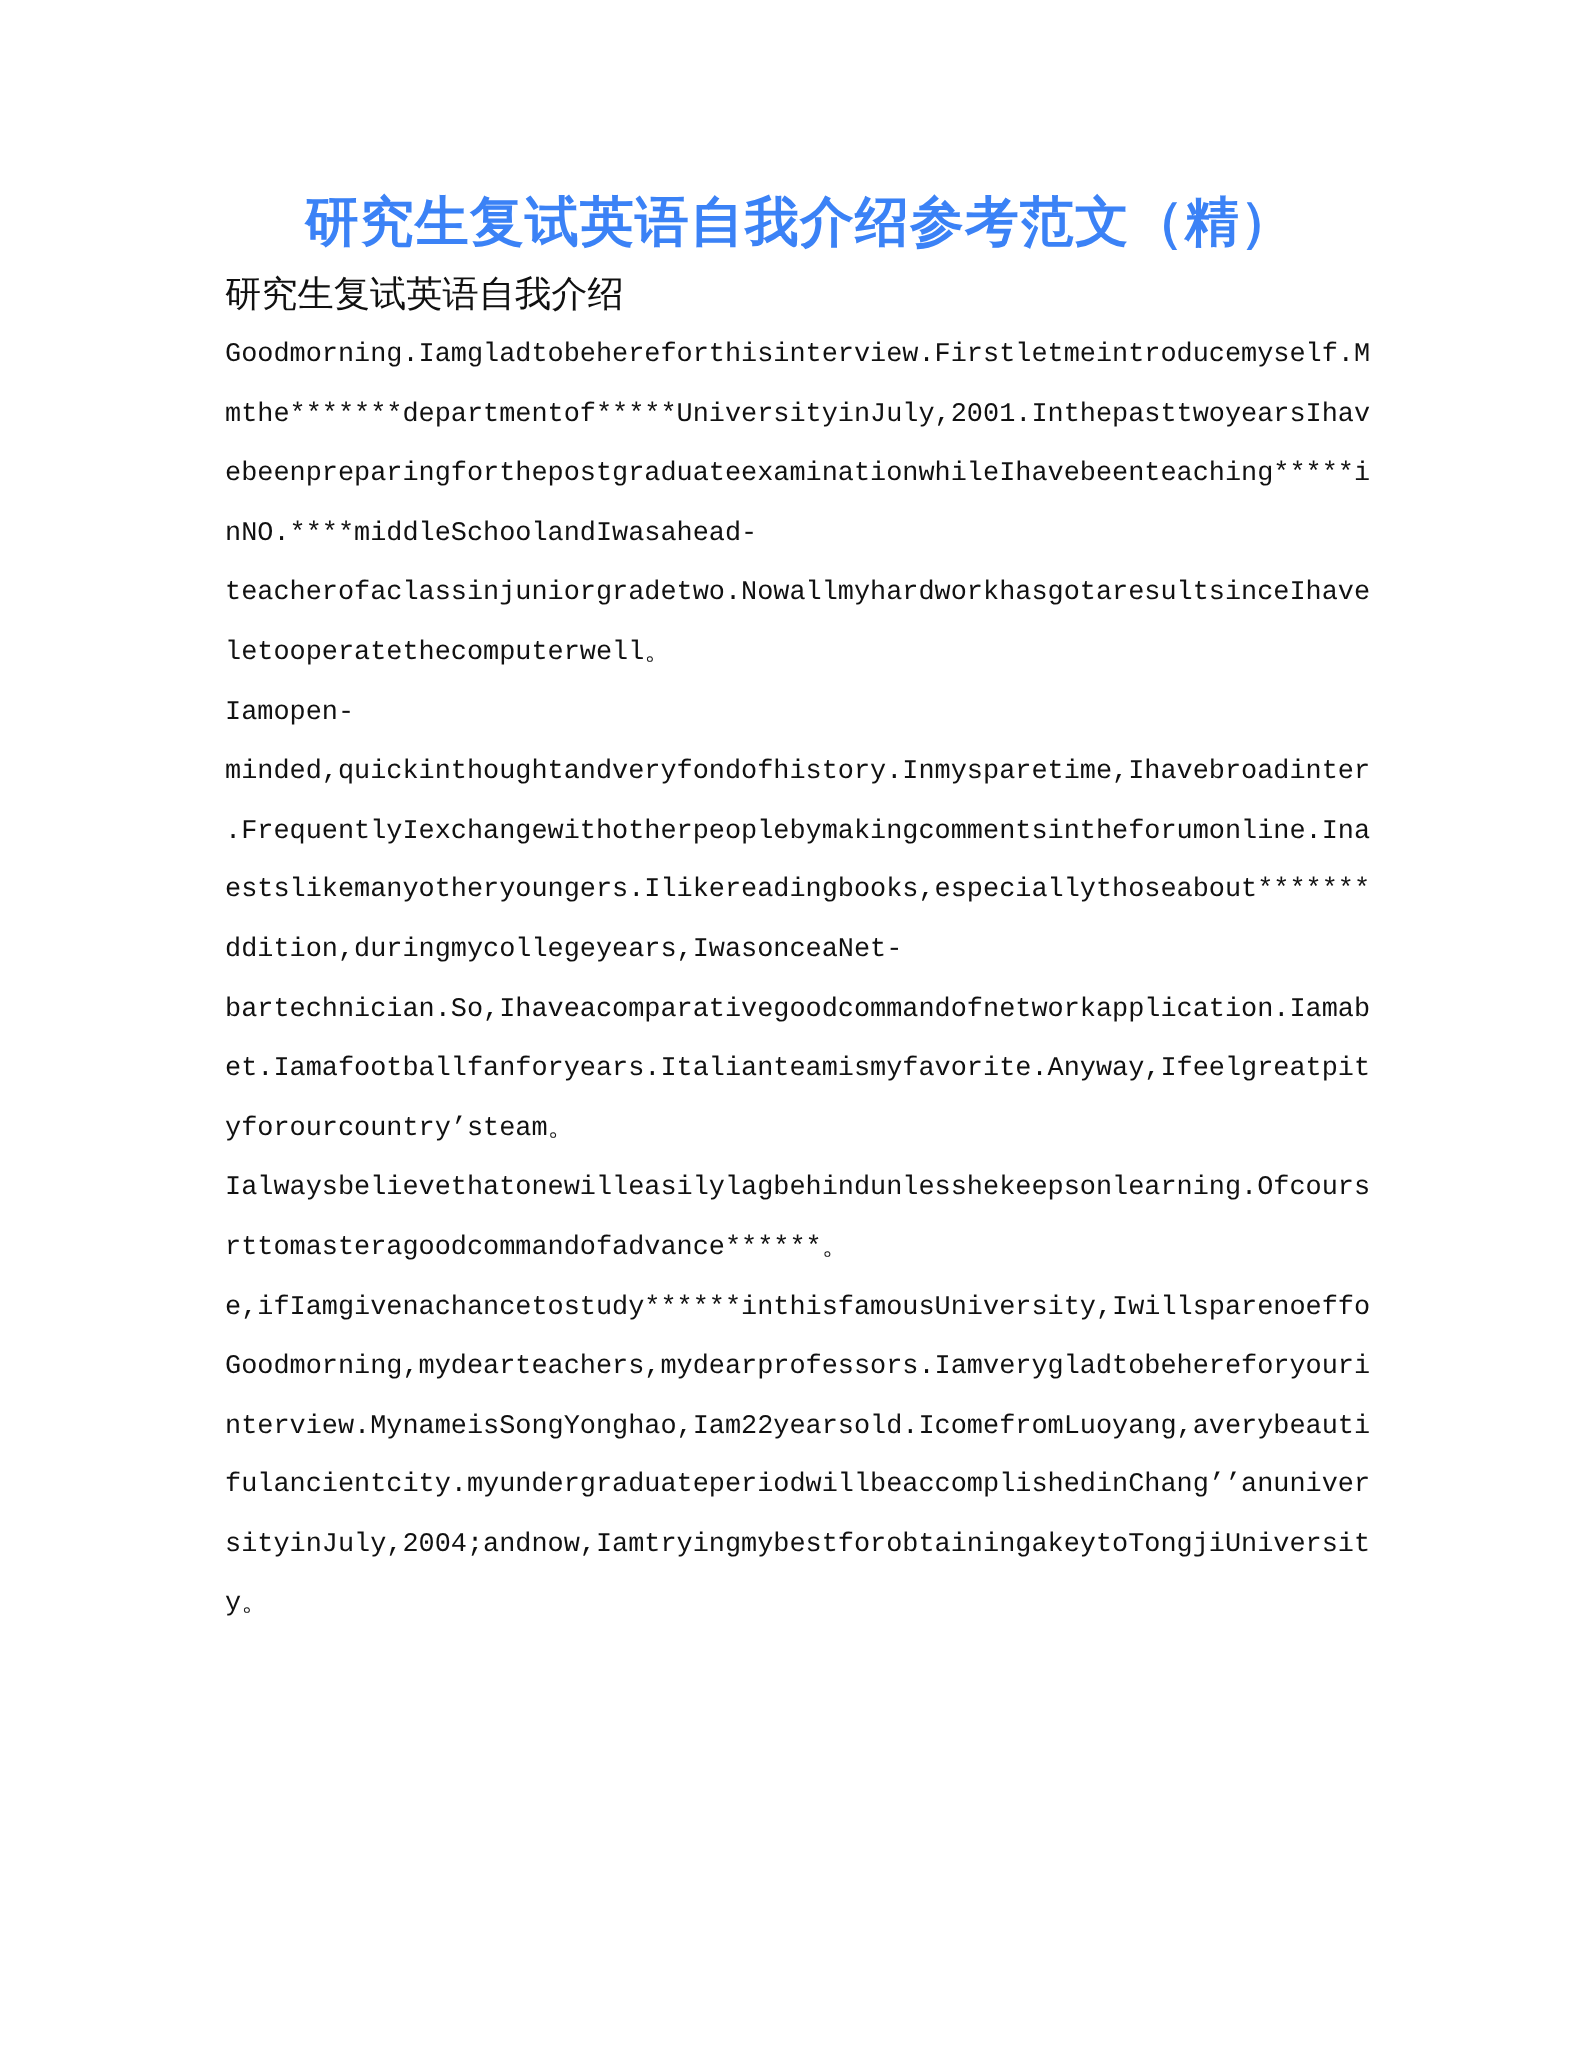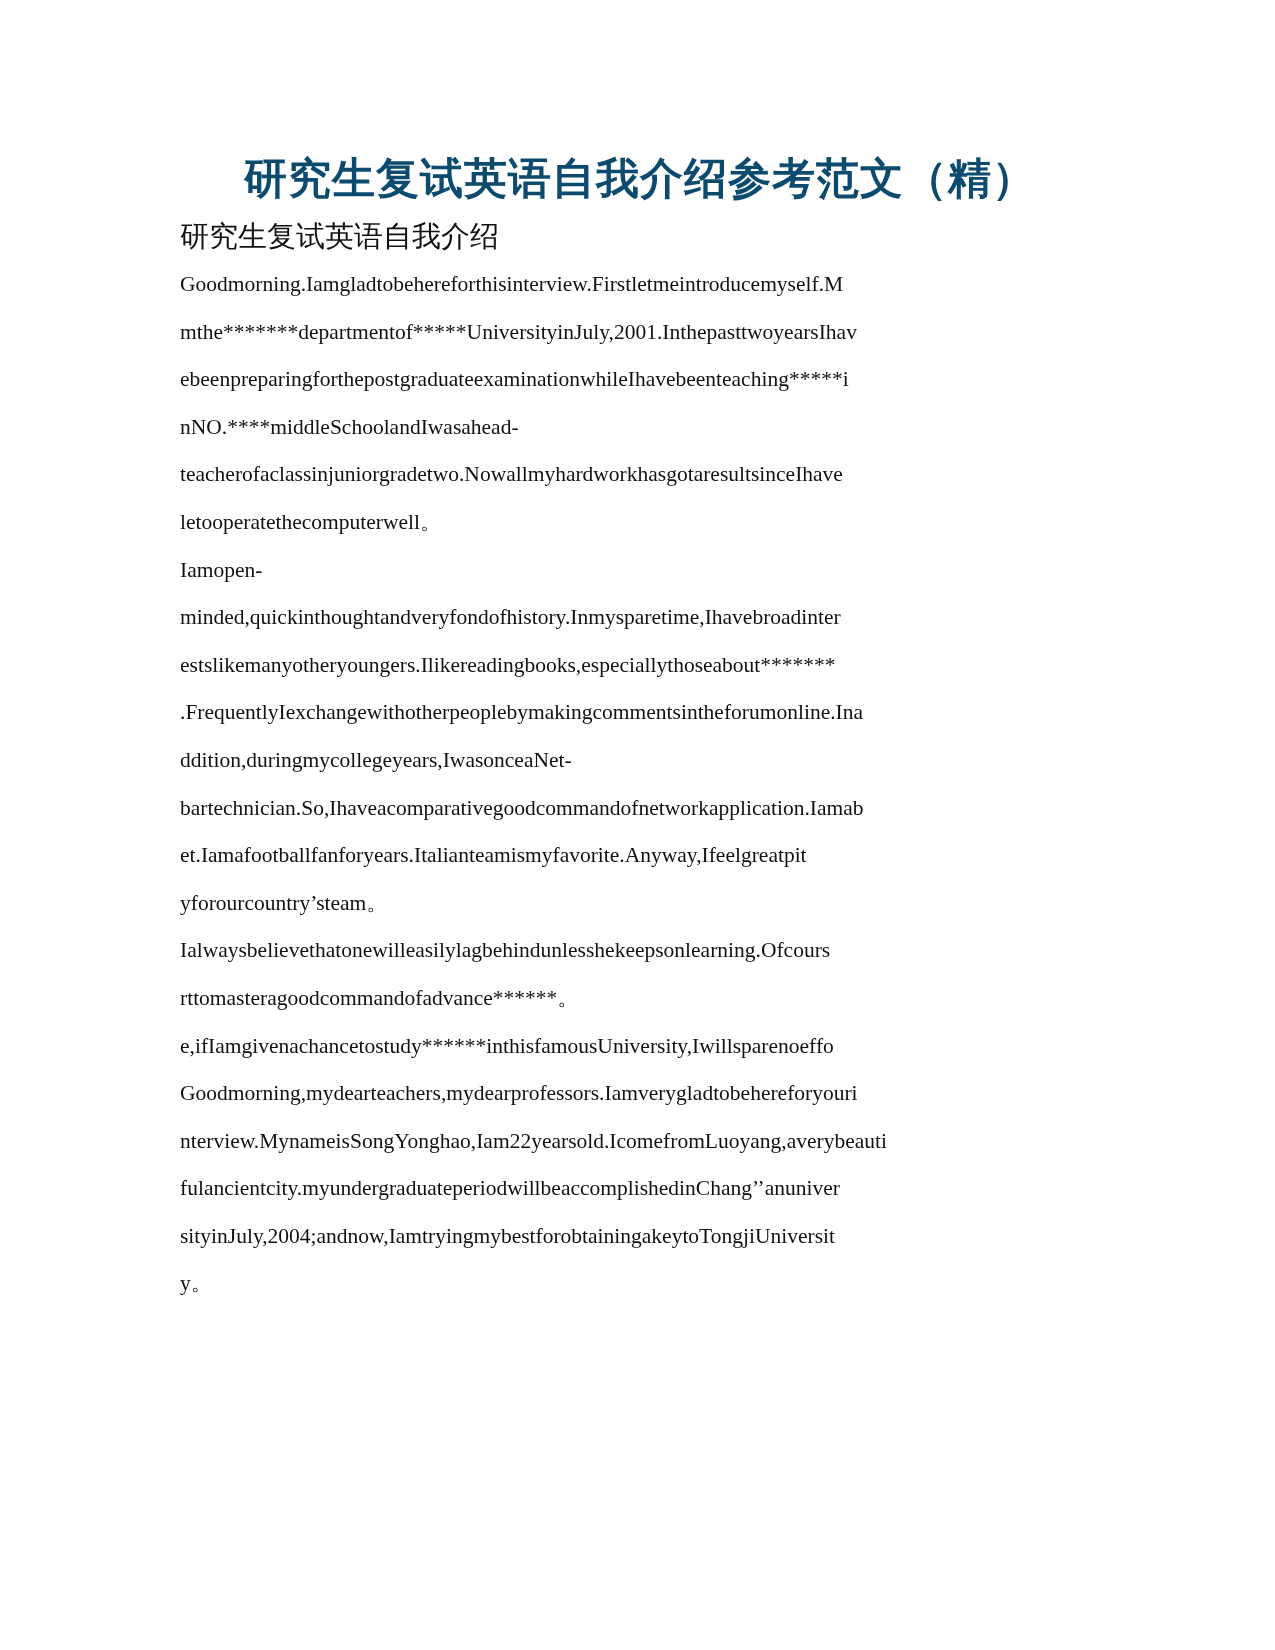--- a/index.html
+++ b/index.html
@@ -57,7 +57,7 @@
 <body>
 
 <div class="page">
-  <h1 class="doc-title" style="color: #0c4a6e;">研究生复试英语自我介绍参考范文（精）</h1>
+  <h1 class="doc-title" style="color: #3b82f6;">研究生复试英语自我介绍参考范文（精）</h1>
   <div class="doc-subtitle">研究生复试英语自我介绍</div>
   <div class="doc-body" id="doc-body">
       <div class="text-line">Goodmorning.Iamgladtobehereforthisinterview.Firstletmeintroducemyself.M</div>

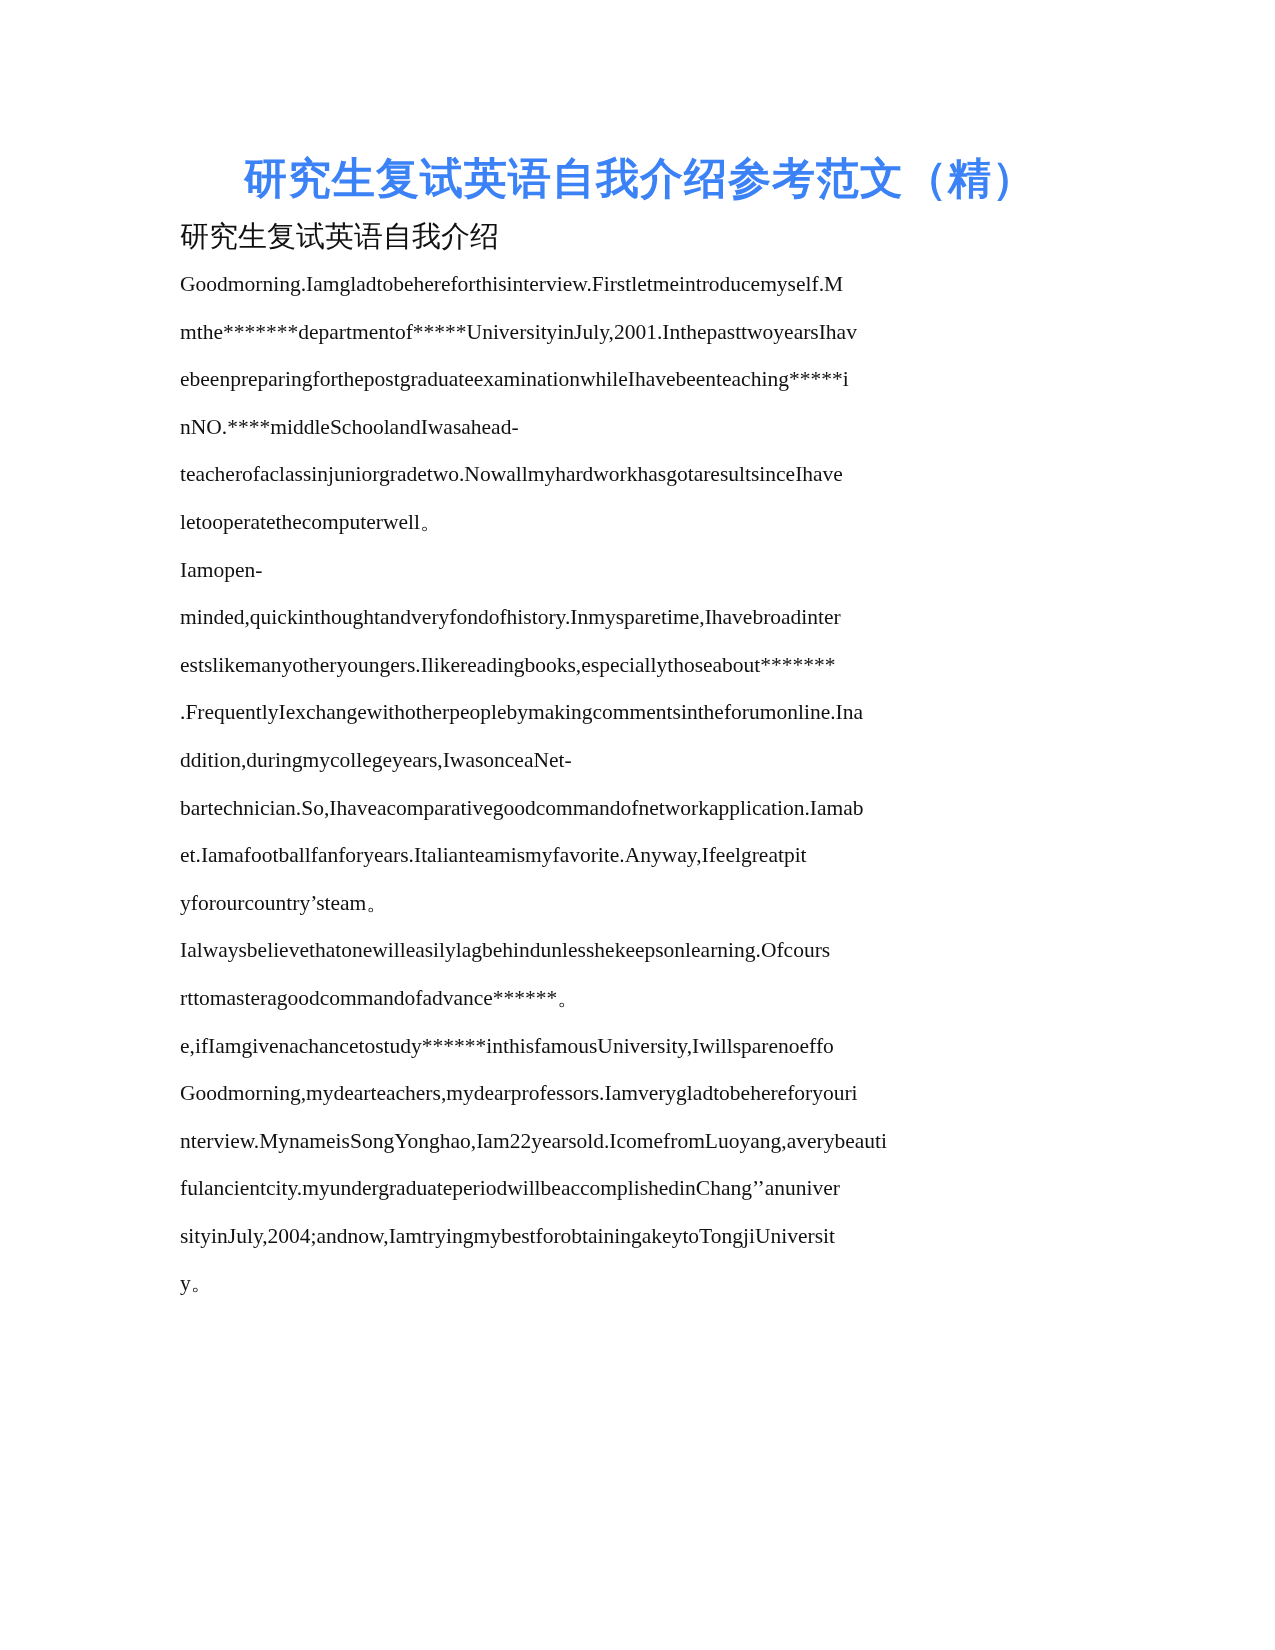--- a/index.html
+++ b/index.html
@@ -42,7 +42,7 @@
   .doc-body {
     margin-top: 9px;
     width: 922px;
-    font-family: Liberation Serif, serif;
+    font-family: Liberation Mono, monospace;
     font-size: 21.5px;
     color: #111111;
   }

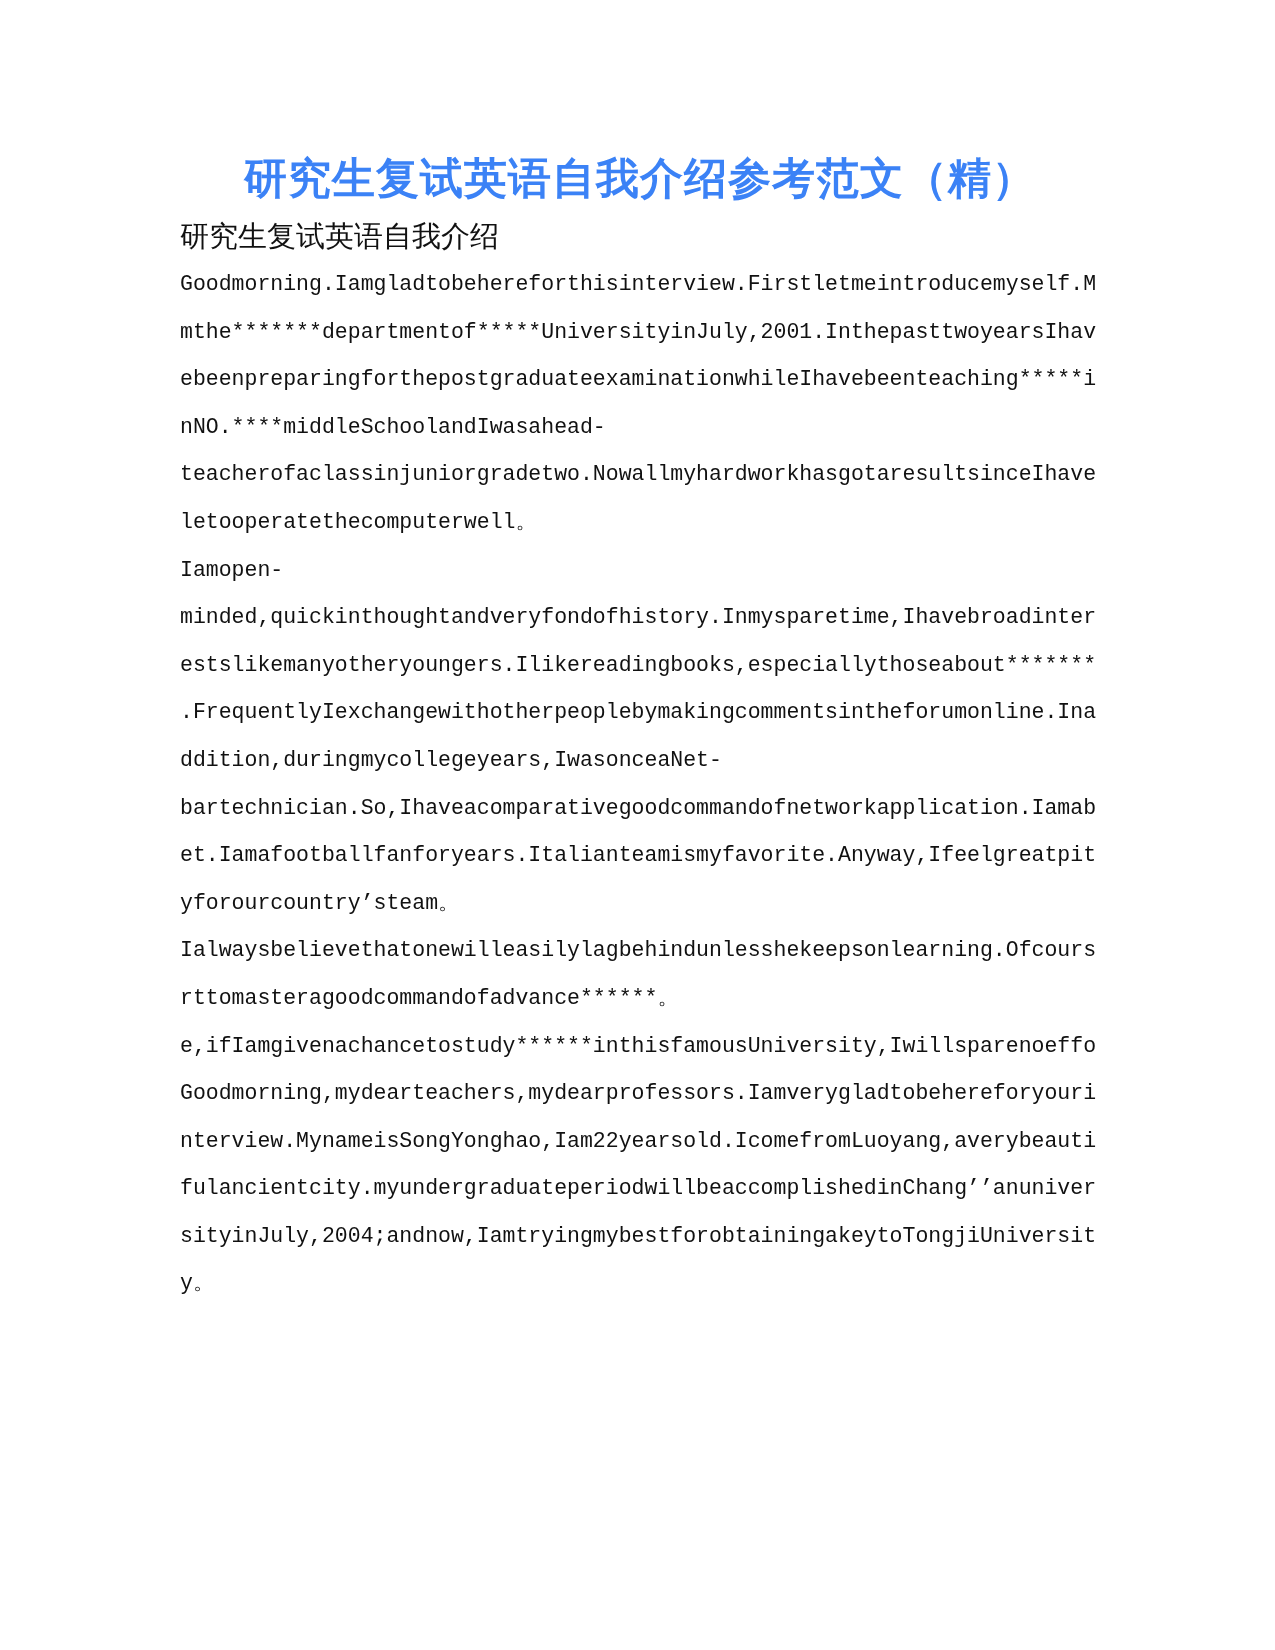--- a/index.html
+++ b/index.html
@@ -68,8 +68,8 @@
       <div class="text-line">letooperatethecomputerwell。</div>
       <div class="text-line">Iamopen-</div>
       <div class="text-line">minded,quickinthoughtandveryfondofhistory.Inmysparetime,Ihavebroadinter</div>
+      <div class="text-line">.FrequentlyIexchangewithotherpeoplebymakingcommentsintheforumonline.Ina</div>
       <div class="text-line">estslikemanyotheryoungers.Ilikereadingbooks,especiallythoseabout*******</div>
-      <div class="text-line">.FrequentlyIexchangewithotherpeoplebymakingcommentsintheforumonline.Ina</div>
       <div class="text-line">ddition,duringmycollegeyears,IwasonceaNet-</div>
       <div class="text-line">bartechnician.So,Ihaveacomparativegoodcommandofnetworkapplication.Iamab</div>
       <div class="text-line">et.Iamafootballfanforyears.Italianteamismyfavorite.Anyway,Ifeelgreatpit</div>

